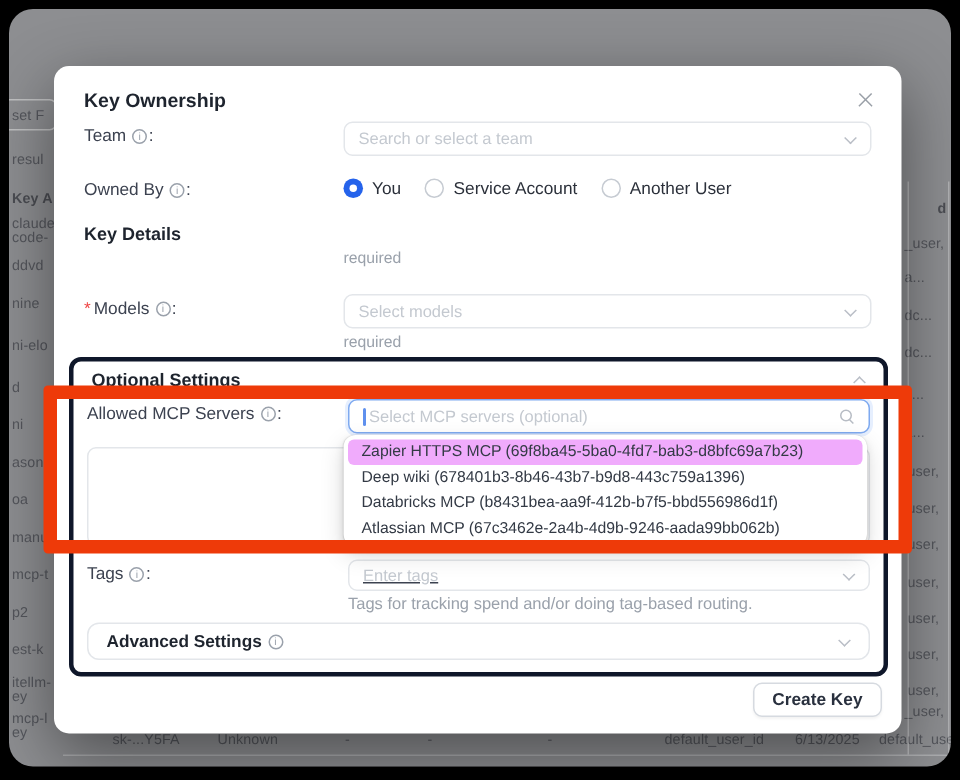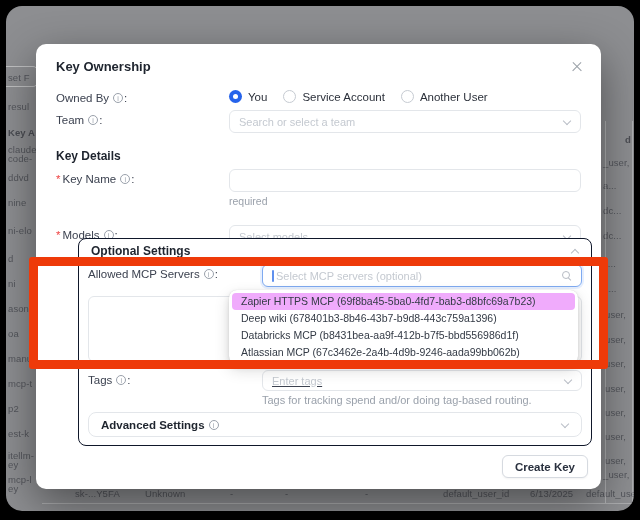--- a/index.html
+++ b/index.html
@@ -211,6 +211,18 @@
       <div class="close-btn" title="Close"></div>
     </div>
 
+    <div class="frow" style="margin-top:6px;">
+      <div class="flabel">
+        <span>Team</span><span class="info-i"></span>:
+      </div>
+      <div class="fctl">
+        <div class="ctl">
+          <span class="placeholder">Search or select a team</span>
+          <span class="chev"></span>
+        </div>
+      </div>
+    </div>
+
     <div class="frow" style="margin-top:13px;">
       <div class="flabel">
         <span>Owned By</span><span class="info-i"></span>:
@@ -231,18 +243,6 @@
       </div>
     </div>
 
-    <div class="frow" style="margin-top:6px;">
-      <div class="flabel">
-        <span>Team</span><span class="info-i"></span>:
-      </div>
-      <div class="fctl">
-        <div class="ctl">
-          <span class="placeholder">Search or select a team</span>
-          <span class="chev"></span>
-        </div>
-      </div>
-    </div>
-
     <div class="sec-heading">Key Details</div>
 
     <div class="frow" style="margin-top:6px;">

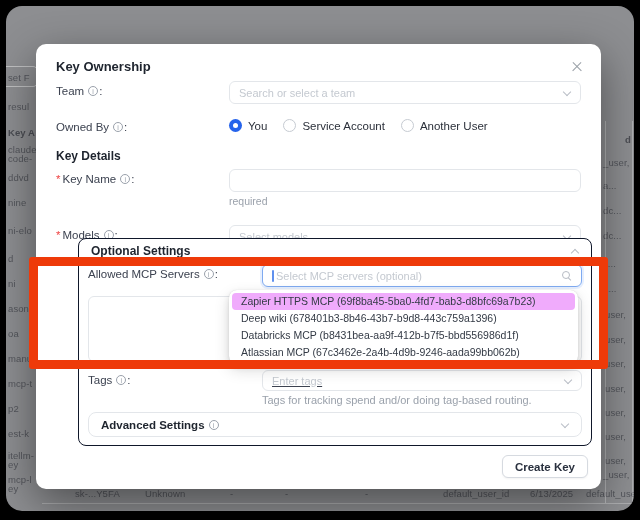--- a/index.html
+++ b/index.html
@@ -245,14 +245,6 @@
 
     <div class="sec-heading">Key Details</div>
 
-    <div class="frow" style="margin-top:6px;">
-      <div class="flabel">
-        <span class="red-star">*</span><span>Key Name</span><span class="info-i"></span>:
-      </div>
-      <div class="fctl">
-        <input class="txt" type="text" value="" style="">
-      </div>
-    </div>
     <div class="req-hint">required</div>
 
     <div class="frow" style="margin-top:18px;">

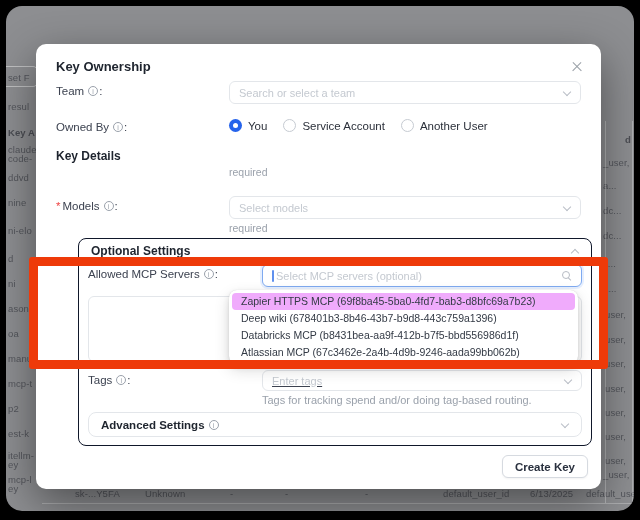--- a/index.html
+++ b/index.html
@@ -79,7 +79,7 @@
   
   .panel {
     position:absolute; left:10px; right:9px; top:194px;
-    border:1px solid #0f172a; border-radius:8px; background:#fff;margin-left:32px;
+    border:3px solid #0f172a; border-radius:8px; background:#fff;
   }
   .panel-h { display:flex; justify-content:space-between; align-items:center;
              padding:5px 12px; height:24px; }

